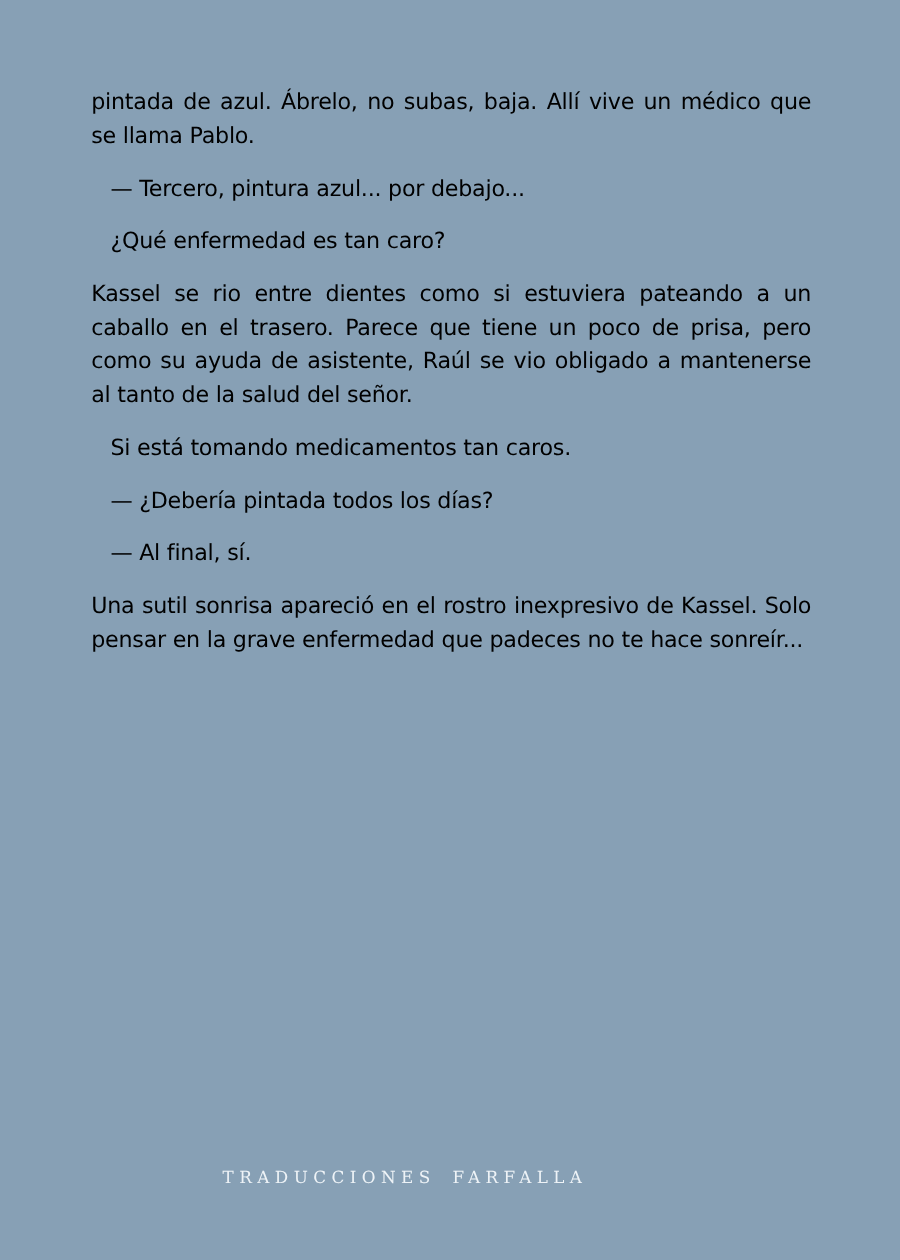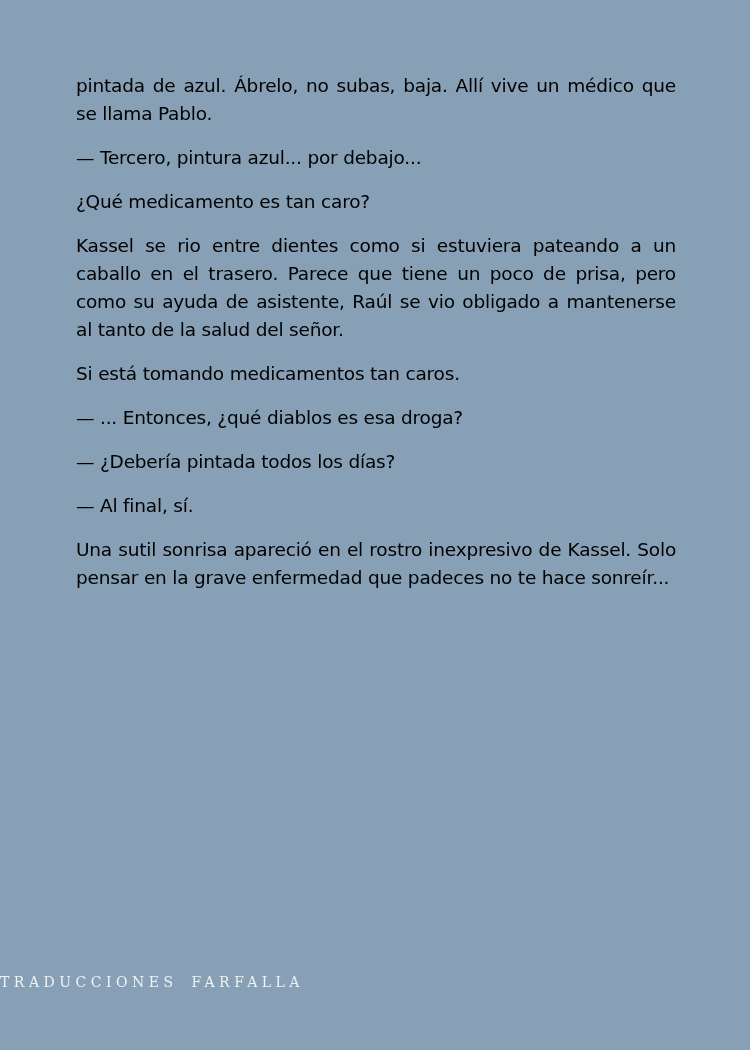--- a/index.html
+++ b/index.html
@@ -30,6 +30,7 @@
     }
     .para.left {
       text-align: left;
+      margin-left: 16px;
     }
     .footer {
       position: absolute;

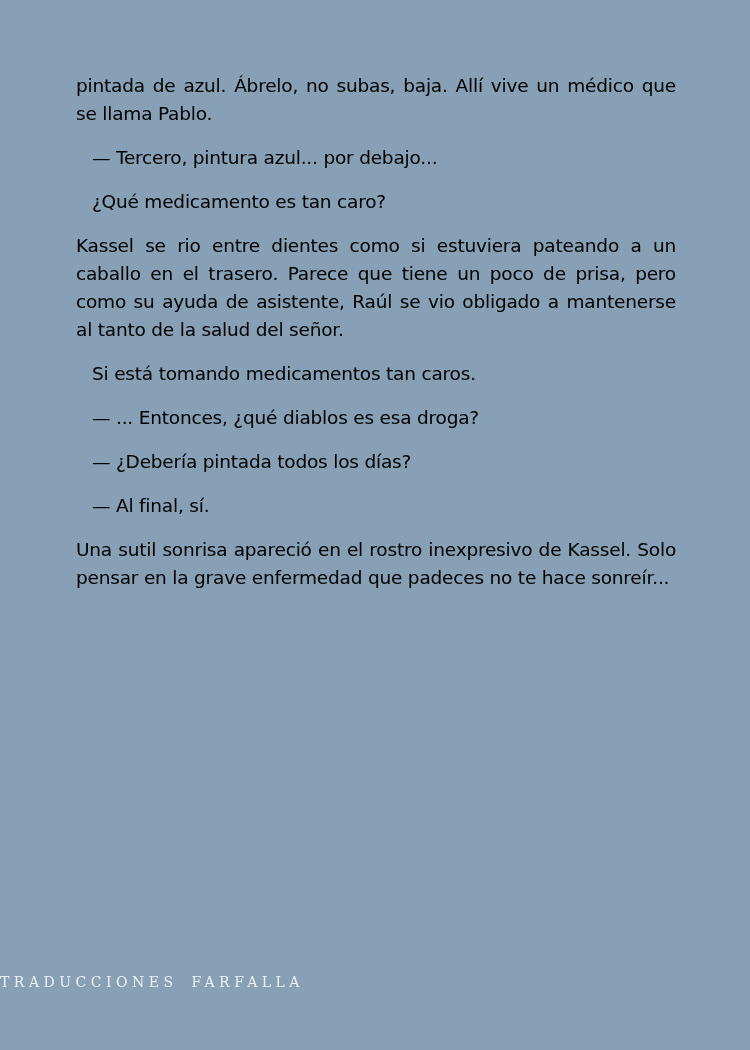--- a/index.html
+++ b/index.html
@@ -53,7 +53,7 @@
 <div class="page">
   <p class="para">pintada de azul. Ábrelo, no subas, baja. Allí vive un médico que se llama Pablo.</p>
   <p class="para left">— Tercero, pintura azul... por debajo...</p>
-  <p class="para left">¿Qué medicamento es tan caro?</p>
+  <p class="para left">¿Qué enfermedad es tan caro?</p>
   <p class="para">Kassel se rio entre dientes como si estuviera pateando a un caballo en el trasero. Parece que tiene un poco de prisa, pero como su ayuda de asistente, Raúl se vio obligado a mantenerse al tanto de la salud del señor.</p>
   <p class="para left">Si está tomando medicamentos tan caros.</p>
   <p class="para left">— ... Entonces, ¿qué diablos es esa droga?</p>

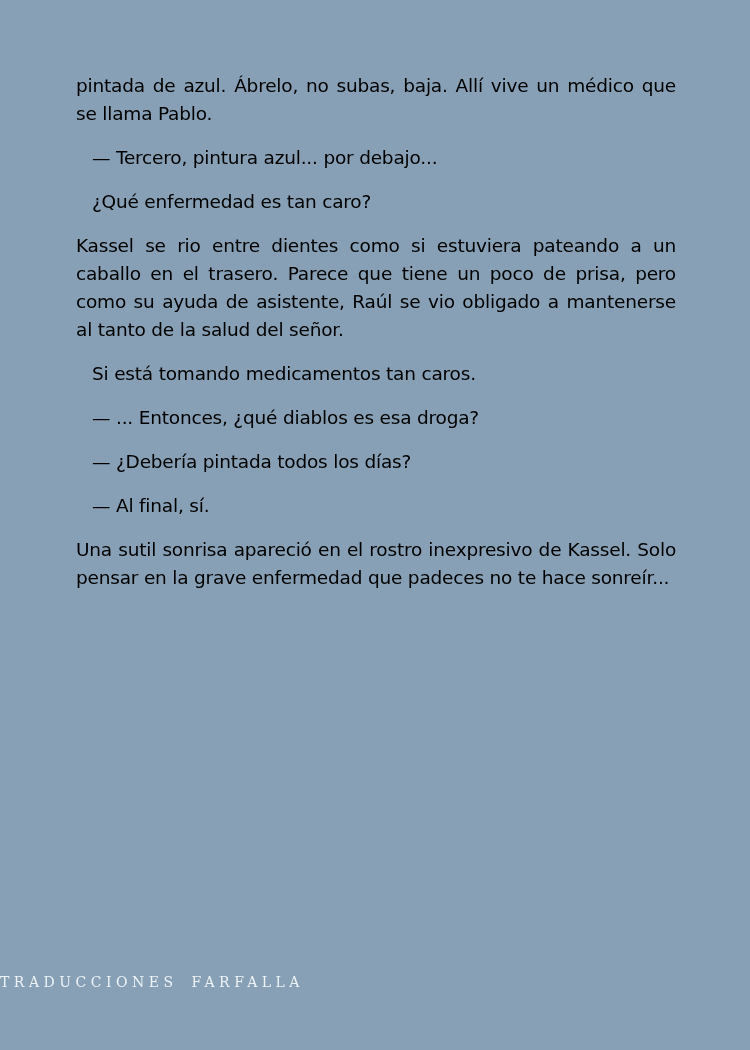--- a/index.html
+++ b/index.html
@@ -56,7 +56,6 @@
   <p class="para left">¿Qué enfermedad es tan caro?</p>
   <p class="para">Kassel se rio entre dientes como si estuviera pateando a un caballo en el trasero. Parece que tiene un poco de prisa, pero como su ayuda de asistente, Raúl se vio obligado a mantenerse al tanto de la salud del señor.</p>
   <p class="para left">Si está tomando medicamentos tan caros.</p>
-  <p class="para left">— ... Entonces, ¿qué diablos es esa droga?</p>
   <p class="para left">— ¿Debería pintada todos los días?</p>
   <p class="para left">— Al final, sí.</p>
   <p class="para">Una sutil sonrisa apareció en el rostro inexpresivo de Kassel. Solo pensar en la grave enfermedad que padeces no te hace sonreír...</p>

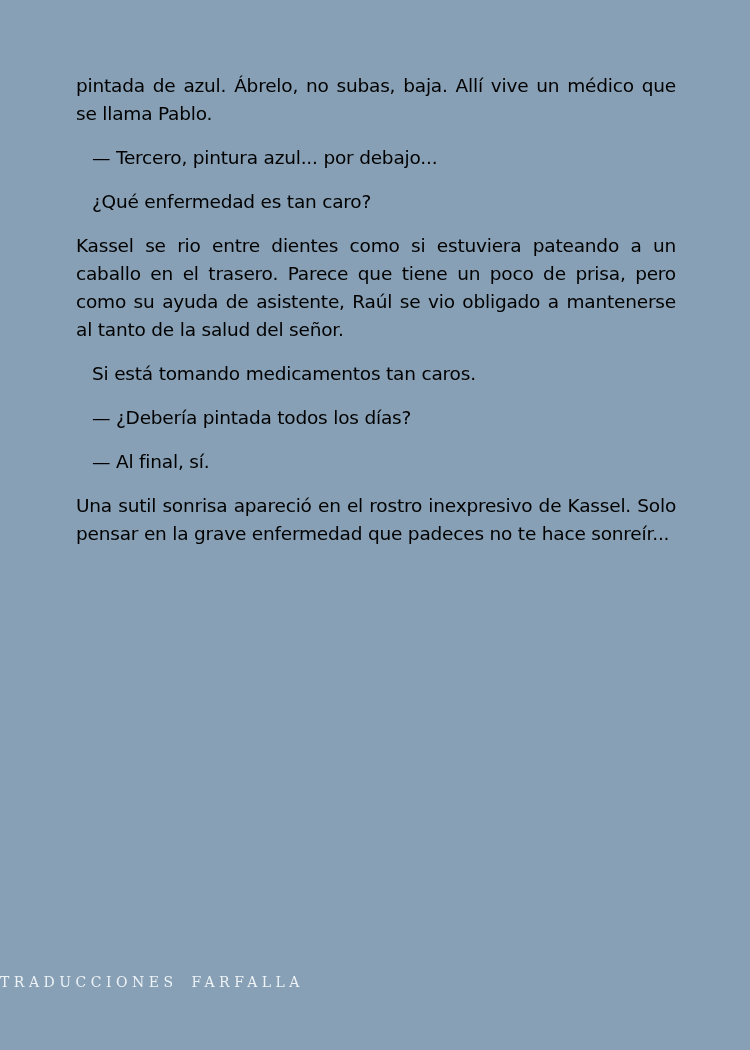--- a/index.html
+++ b/index.html
@@ -37,6 +37,7 @@
       left: 0;
       width: 675px;
       top: 974px;
+      text-align: center;
       font-family: "DejaVu Serif", serif;
       font-size: 14px;
       letter-spacing: 4.5px;

